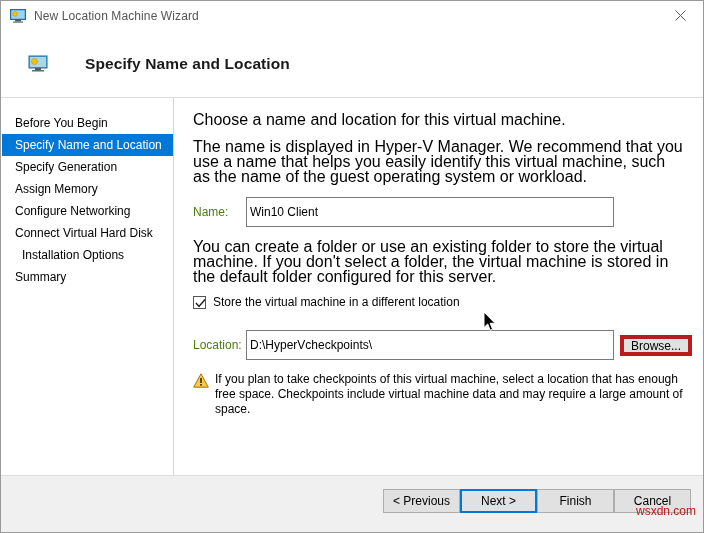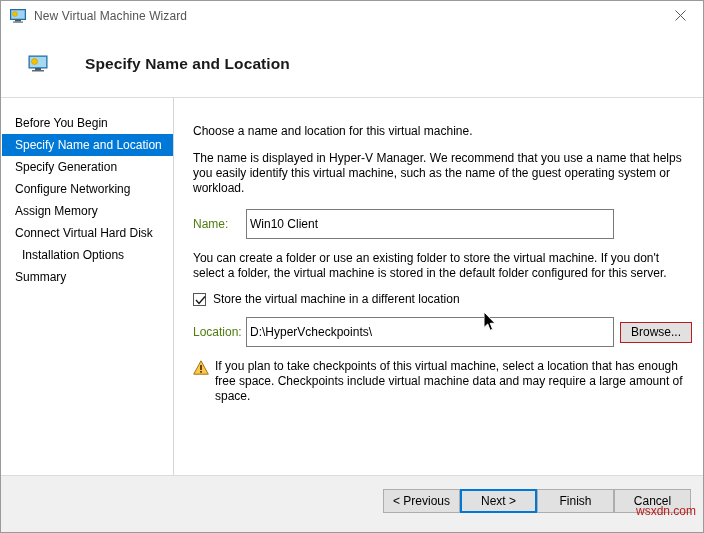--- a/index.html
+++ b/index.html
@@ -285,7 +285,7 @@
         <rect x="3" y="13.5" width="10" height="1.2" fill="#5c6b75"></rect>
       </svg>
     </span>
-    <span class="title-text">New Virtual Machine Wizard</span>
+    <span class="title-text">New Location Machine Wizard</span>
     <div id="close-button">
       <svg width="11" height="11" viewBox="0 0 11 11">
         <line x1="0.5" y1="0.5" x2="10.5" y2="10.5" stroke="#5a5a5a" stroke-width="1"></line>

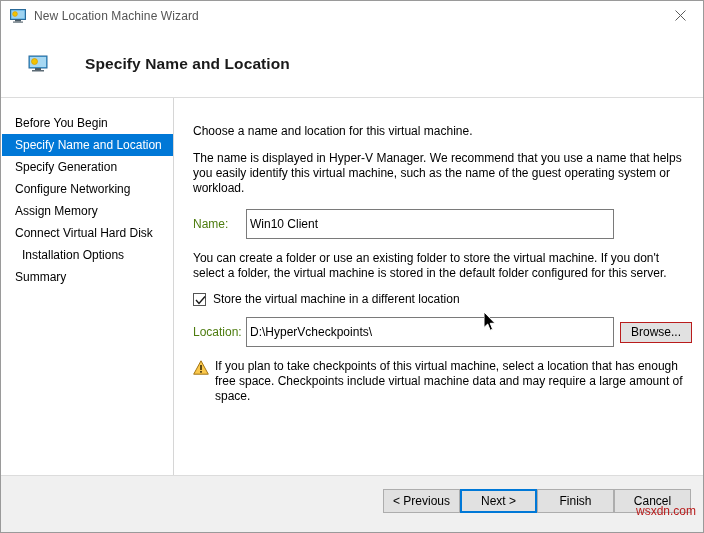--- a/index.html
+++ b/index.html
@@ -130,10 +130,10 @@
   }
 
   .para {
-    font-size: 12px;
+    font-size: 16px;
     line-height: 15px;
     color: #000000;
-    margin: 12px 0 0 0;
+    margin: 0 0 0 0;
   }
   #intro-line { margin-bottom: 12px; }
   #desc-line { margin-bottom: 13px; max-width: 490px; }

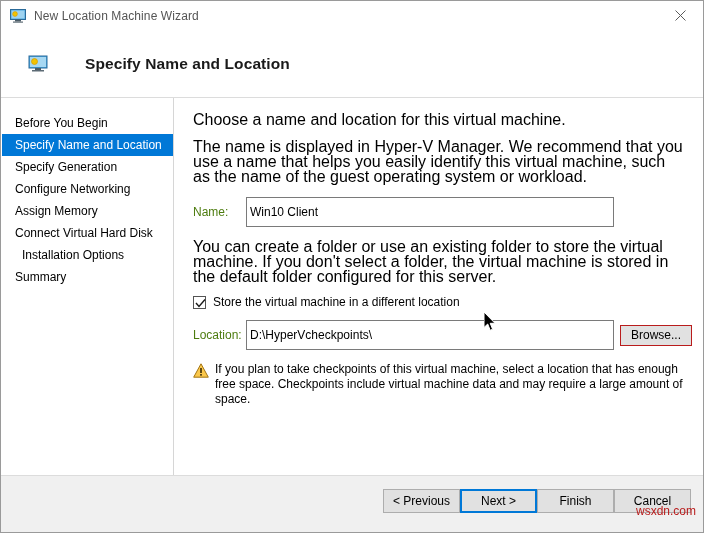--- a/index.html
+++ b/index.html
@@ -313,8 +313,8 @@
       <div class="nav-item">Before You Begin</div>
       <div class="nav-item selected">Specify Name and Location</div>
       <div class="nav-item">Specify Generation</div>
+      <div class="nav-item">Assign Memory</div>
       <div class="nav-item">Configure Networking</div>
-      <div class="nav-item">Assign Memory</div>
       <div class="nav-item">Connect Virtual Hard Disk</div>
       <div class="nav-item indent">Installation Options</div>
       <div class="nav-item">Summary</div>

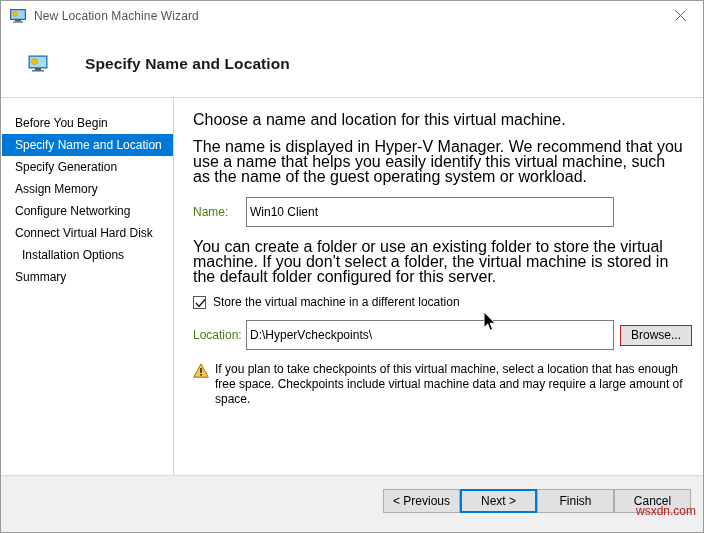--- a/index.html
+++ b/index.html
@@ -182,7 +182,7 @@
   .check-row {
     display: flex;
     align-items: center;
-    margin-bottom: 11px;
+    margin-bottom: 21px;
   }
   .checkbox {
     width: 13px;

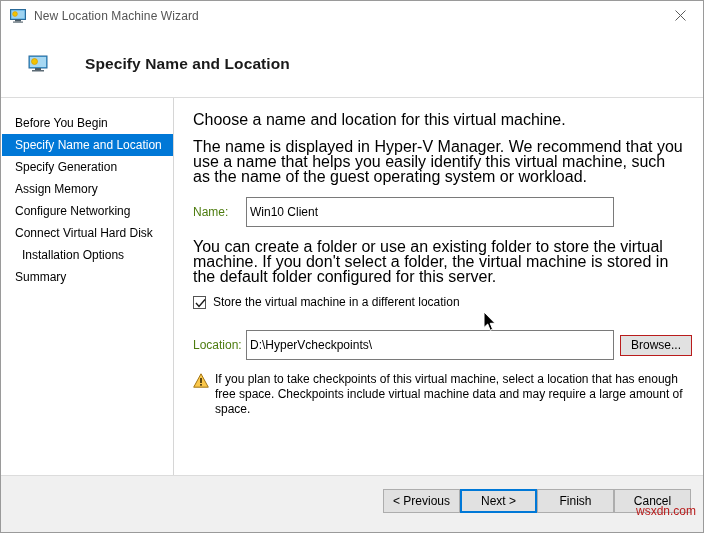--- a/index.html
+++ b/index.html
@@ -171,7 +171,7 @@
     height: 21px;
     box-sizing: border-box;
     background: #e1e1e1;
-    border: 1px solid #b91c1c;
+    border: 4px solid #b91c1c;
     font-family: "Liberation Sans", sans-serif;
     font-size: 12px;
     color: #000000;

